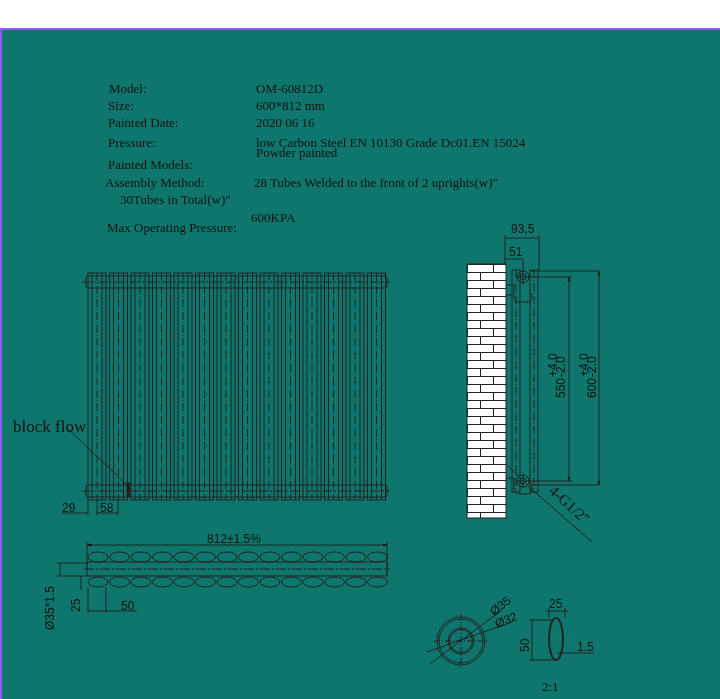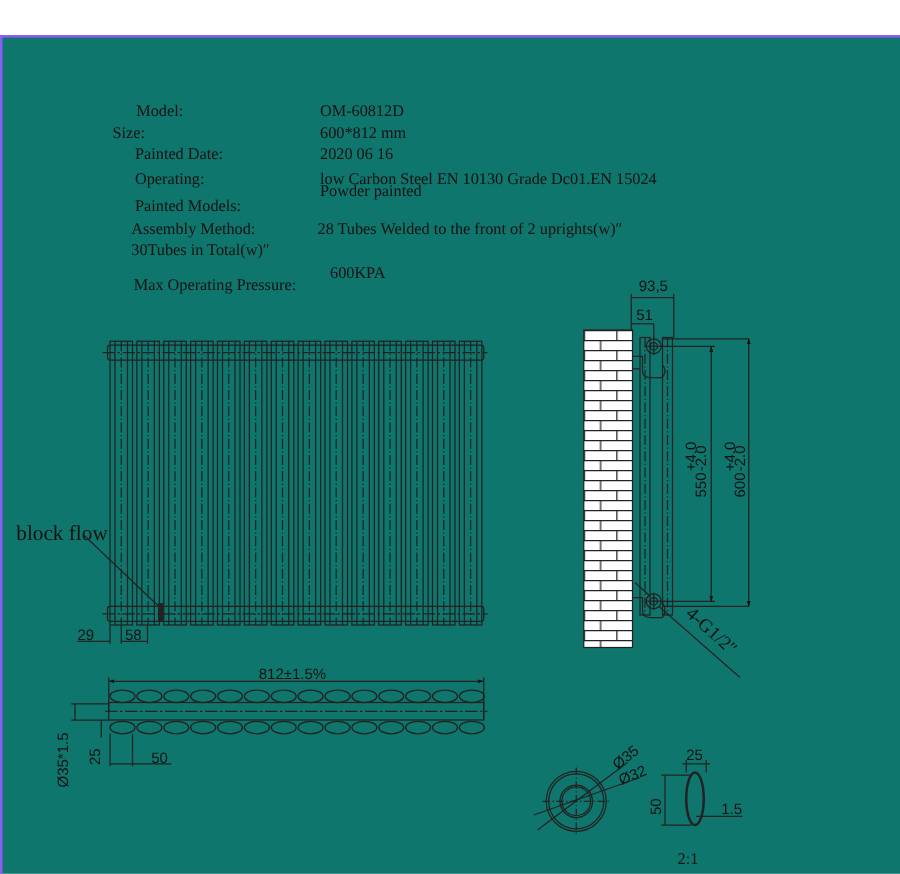--- a/index.html
+++ b/index.html
@@ -24,7 +24,7 @@
     <span class="lbl" style="left:107px;top:52px">Model:</span>
     <span class="val" style="left:254px;top:52px">OM-60812D</span>
 
-    <span class="lbl" style="left:88px;top:69px">Size:</span>
+    <span class="lbl" style="left:106px;top:69px">Size:</span>
     <span class="val" style="left:254px;top:69px">600*812 mm</span>
 
     <span class="lbl" style="left:106px;top:86px">Painted Date:</span>

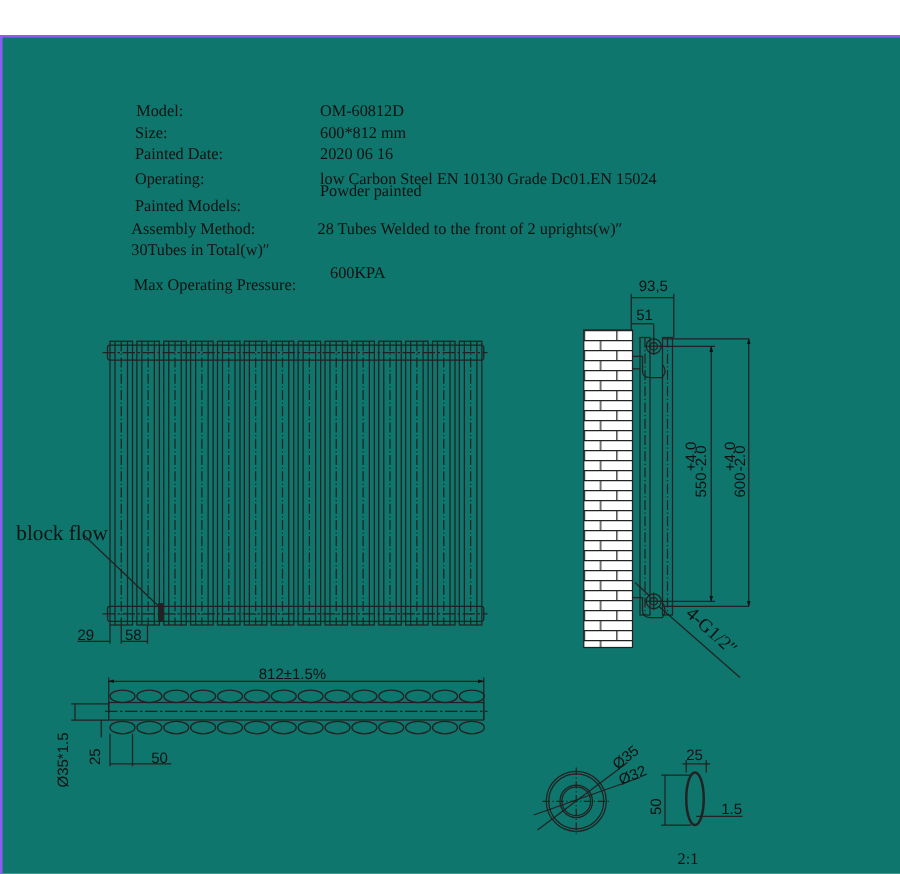--- a/index.html
+++ b/index.html
@@ -30,7 +30,7 @@
     <span class="lbl" style="left:106px;top:86px">Painted Date:</span>
     <span class="val" style="left:254px;top:86px">2020 06 16</span>
 
-    <span class="lbl" style="left:106px;top:106px">Operating:</span>
+    <span class="lbl" style="left:106px;top:106px">Pressure:</span>
     <span class="val" style="left:254px;top:106px">low Carbon Steel  EN 10130 Grade Dc01.EN 15024</span>
 
     <span class="lbl" style="left:106px;top:128px">Painted Models:</span>

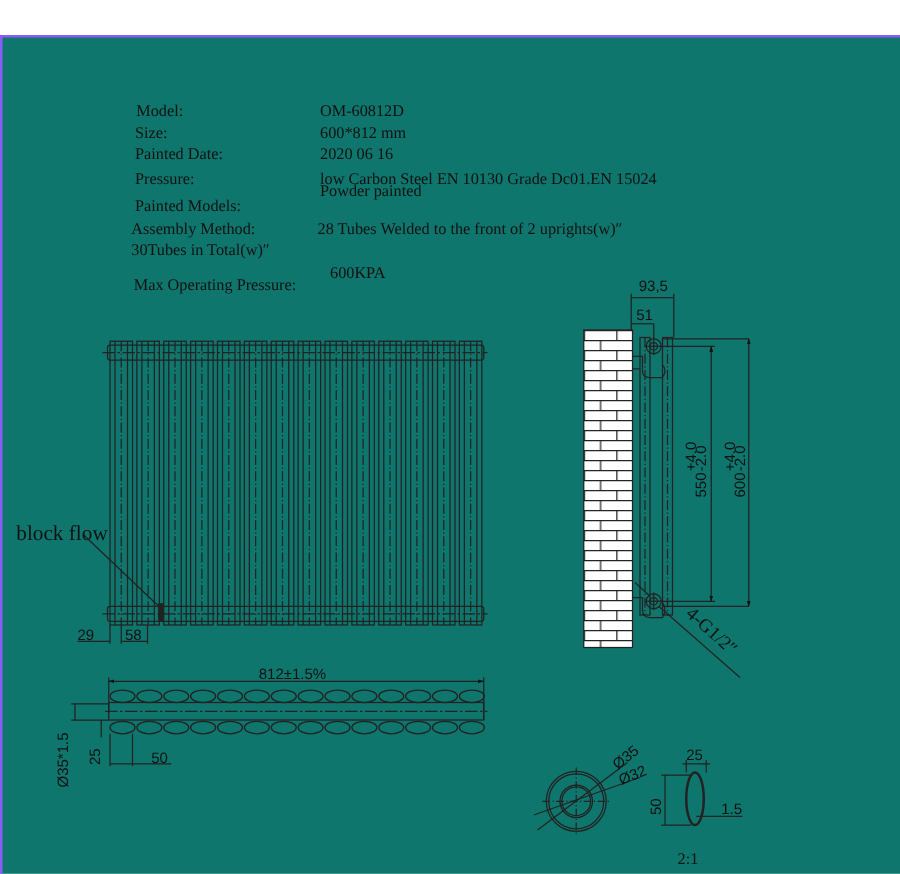--- a/index.html
+++ b/index.html
@@ -39,7 +39,7 @@
     <span class="lbl" style="left:103px;top:146px">Assembly Method:</span>
     <span class="val" style="left:252px;top:146px">28 Tubes Welded to the front of 2 uprights(w)″</span>
 
-    <span class="lbl" style="left:103px;top:163px">30Tubes in Total(w)″</span>
+    <span class="lbl" style="left:118px;top:163px">30Tubes in Total(w)″</span>
 
     <span class="lbl" style="left:105px;top:191px">Max Operating Pressure:</span>
     <span class="val" style="left:262px;top:181px">600KPA</span>

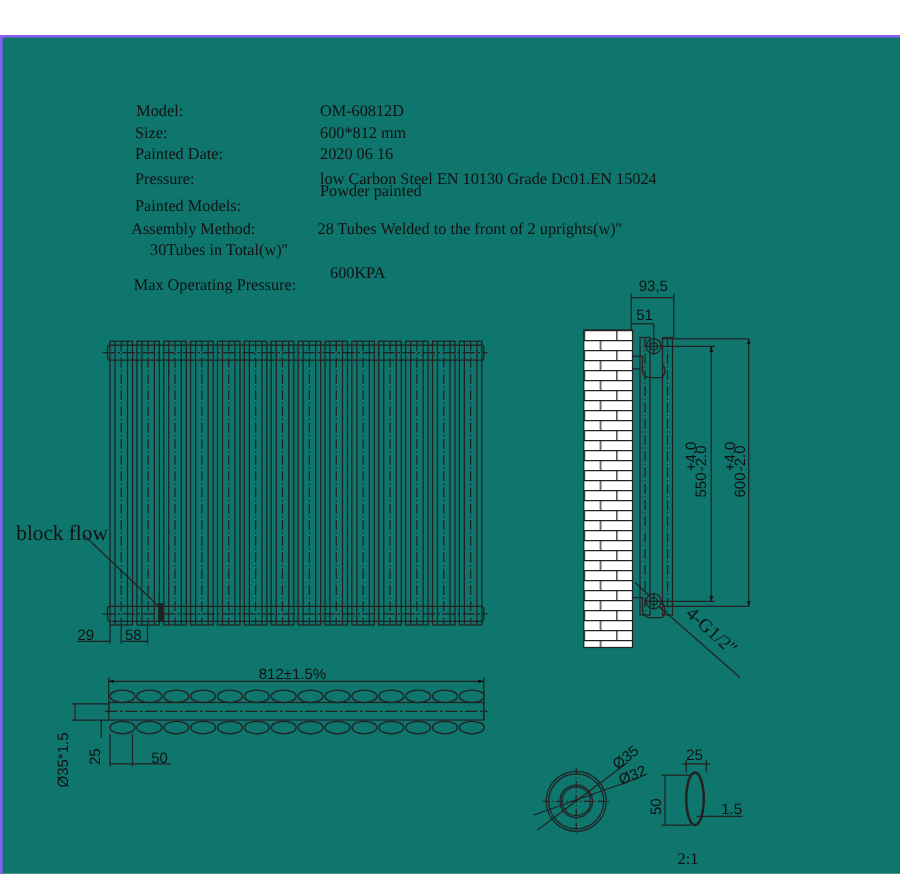--- a/index.html
+++ b/index.html
@@ -42,7 +42,7 @@
     <span class="lbl" style="left:118px;top:163px">30Tubes in Total(w)″</span>
 
     <span class="lbl" style="left:105px;top:191px">Max Operating Pressure:</span>
-    <span class="val" style="left:262px;top:181px">600KPA</span>
+    <span class="val" style="left:249px;top:181px">600KPA</span>
   </div>
 
   <svg width="720" height="699" viewBox="0 0 720 699">

